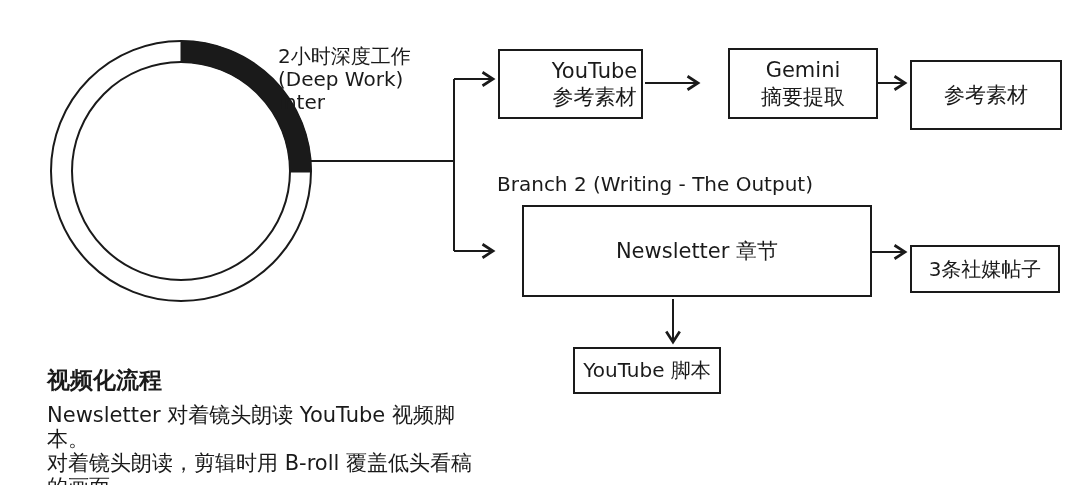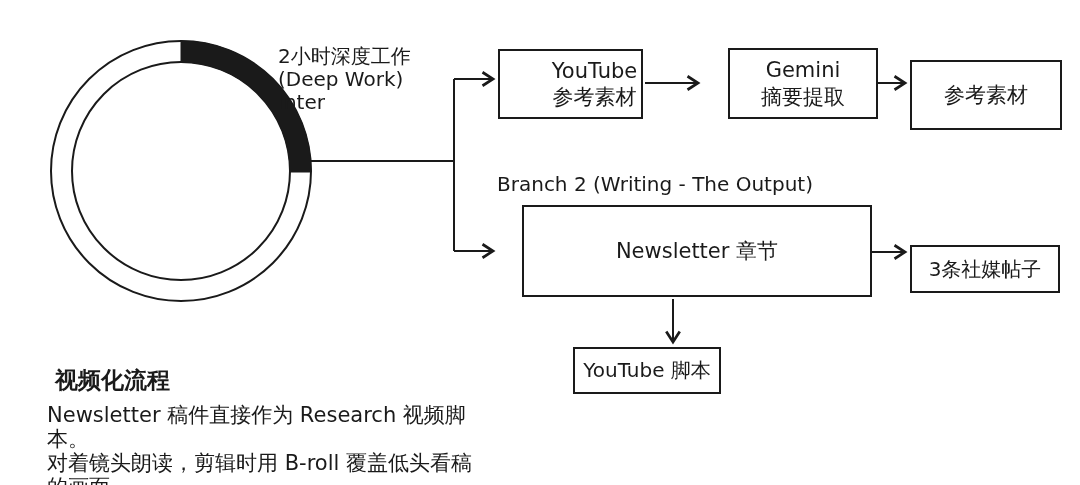--- a/index.html
+++ b/index.html
@@ -66,7 +66,7 @@
   .footer-heading {
     font-size: 23px;
     font-weight: bold;
-    margin: 0 0 7px 8px;
+    margin: 0 0 7px 0;
   }
   .footer-line {
     font-size: 21px;

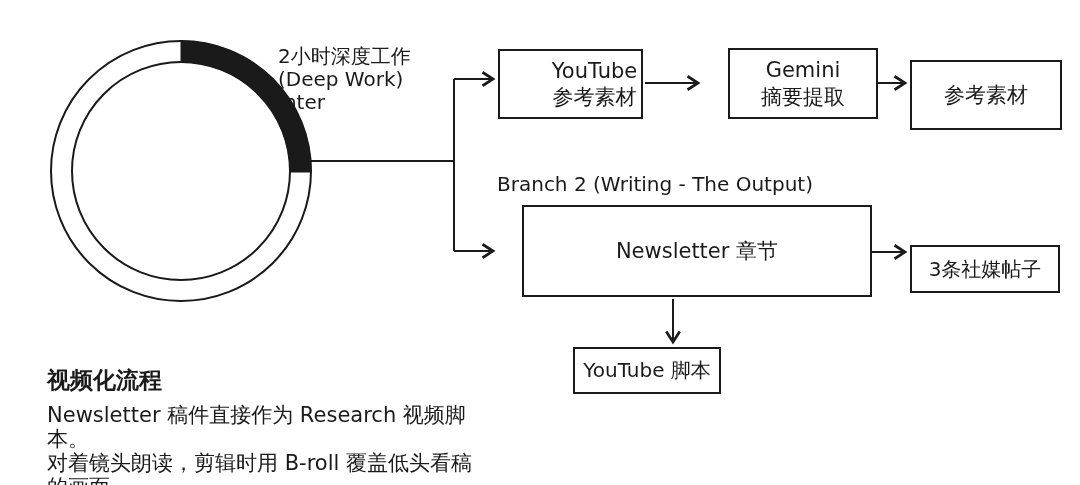--- a/index.html
+++ b/index.html
@@ -135,7 +135,7 @@
 
   <div class="footer">
     <div class="footer-heading">视频化流程</div>
-    <div class="footer-line">Newsletter 稿件直接作为 Research 视频脚本。</div>
+    <div class="footer-line">Newsletter 对着镜头朗读 YouTube 视频脚本。</div>
     <div class="footer-line">对着镜头朗读，剪辑时用 B-roll 覆盖低头看稿</div>
     <div class="footer-line">的画面。</div>
   </div>

